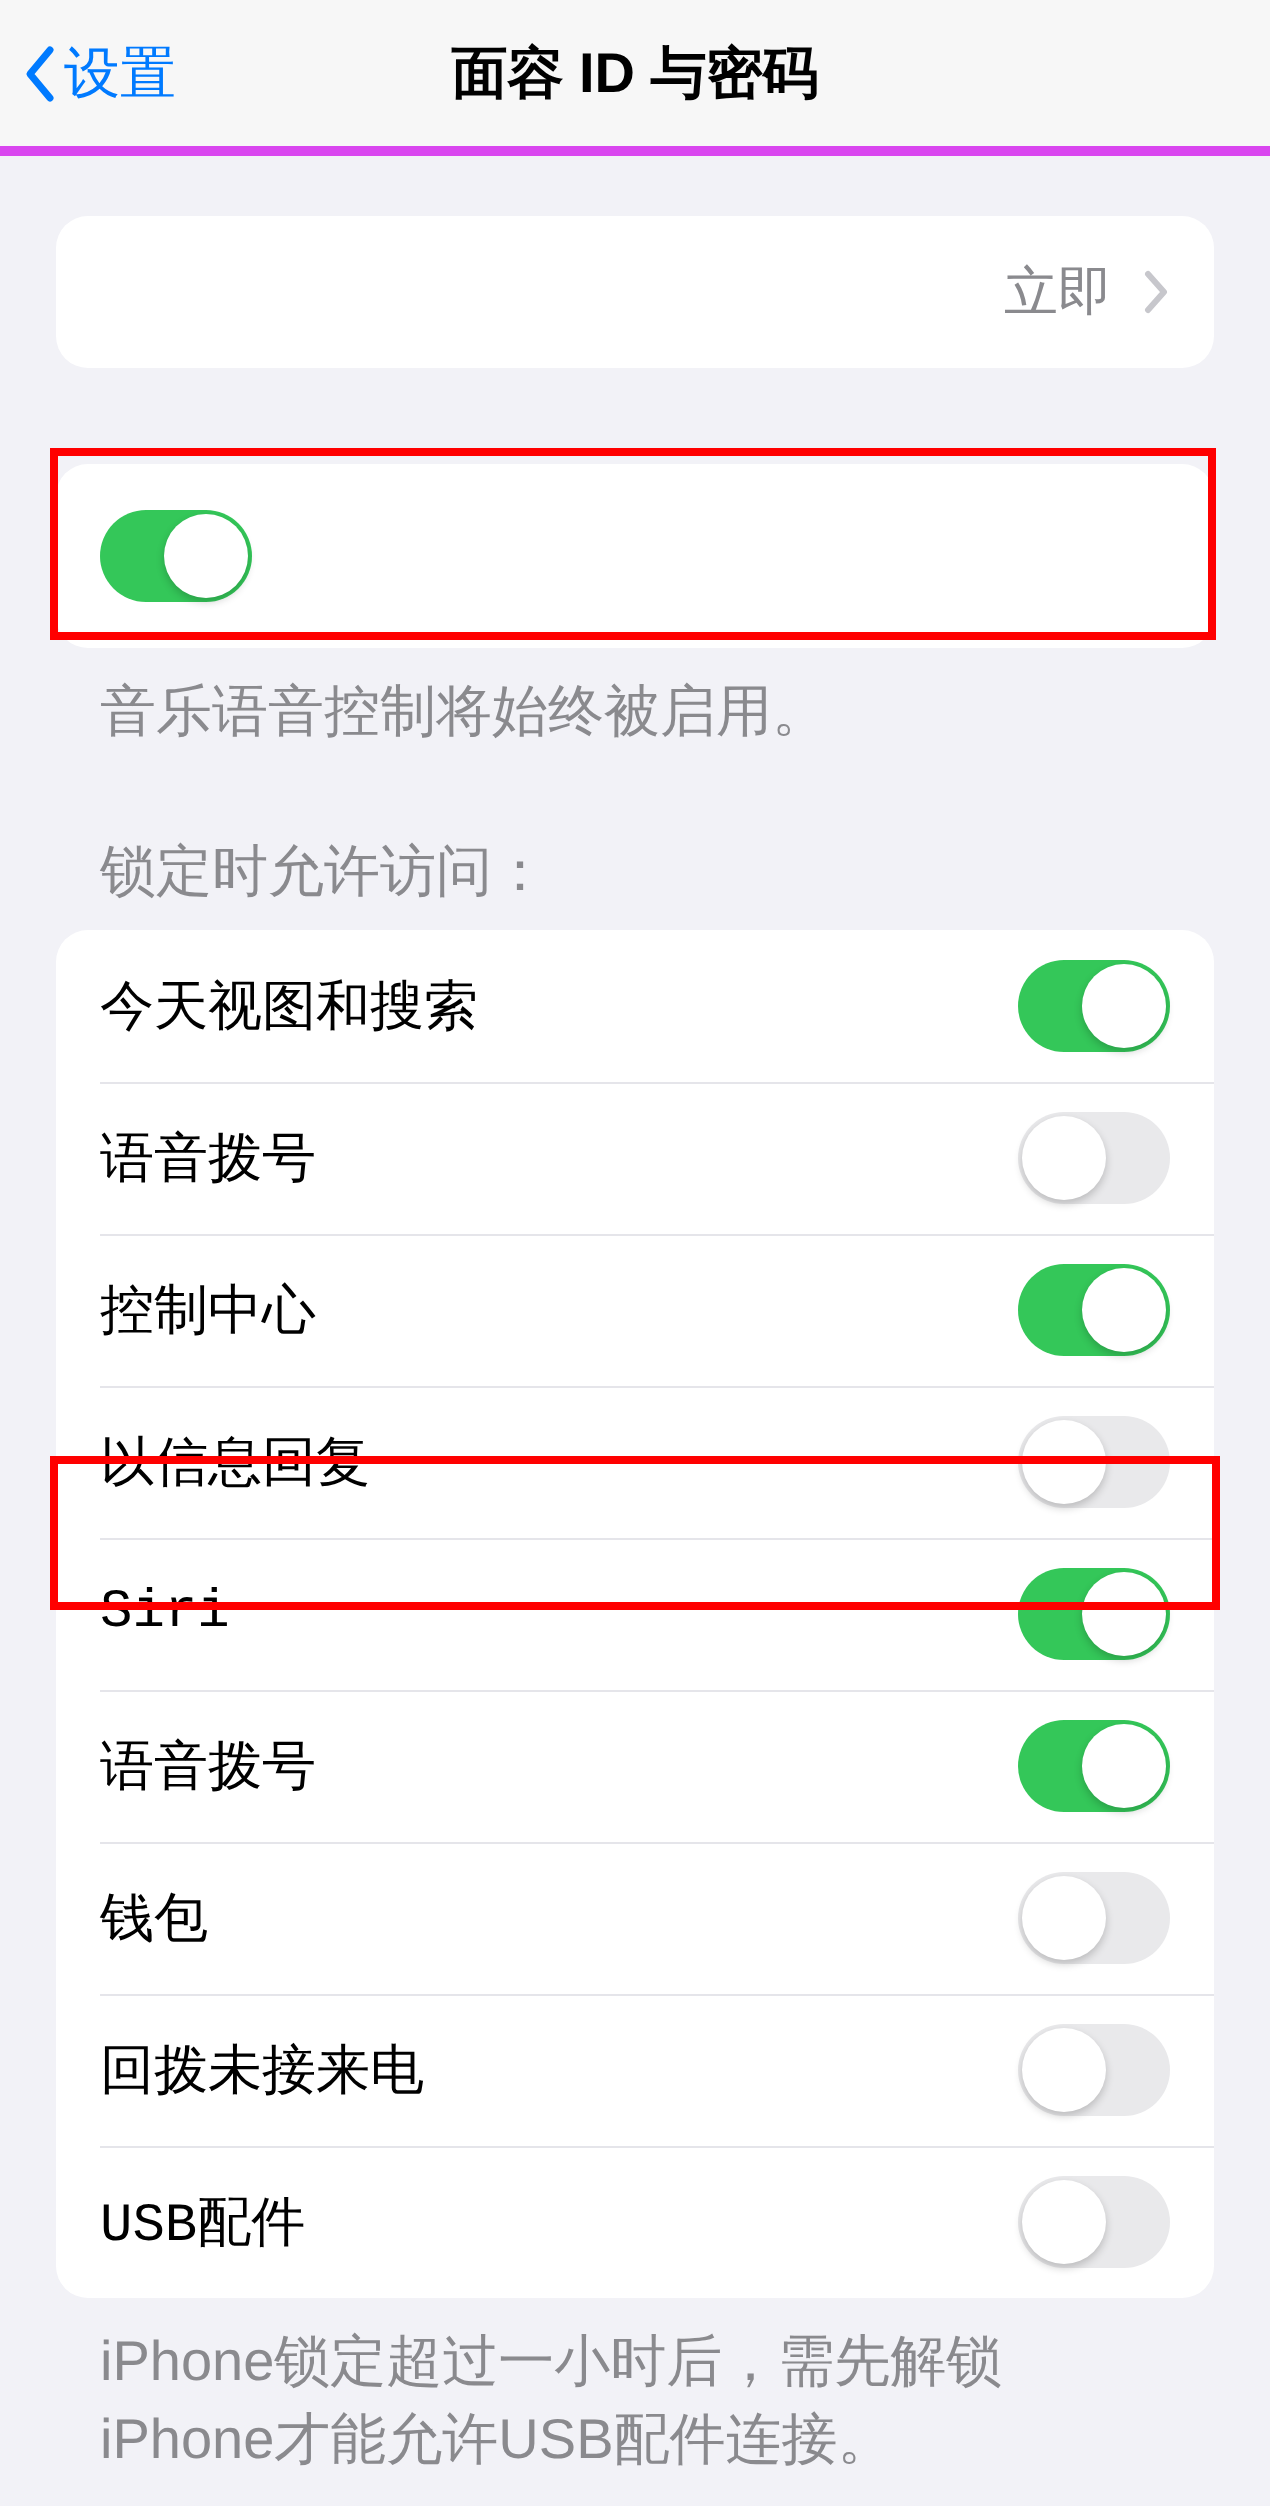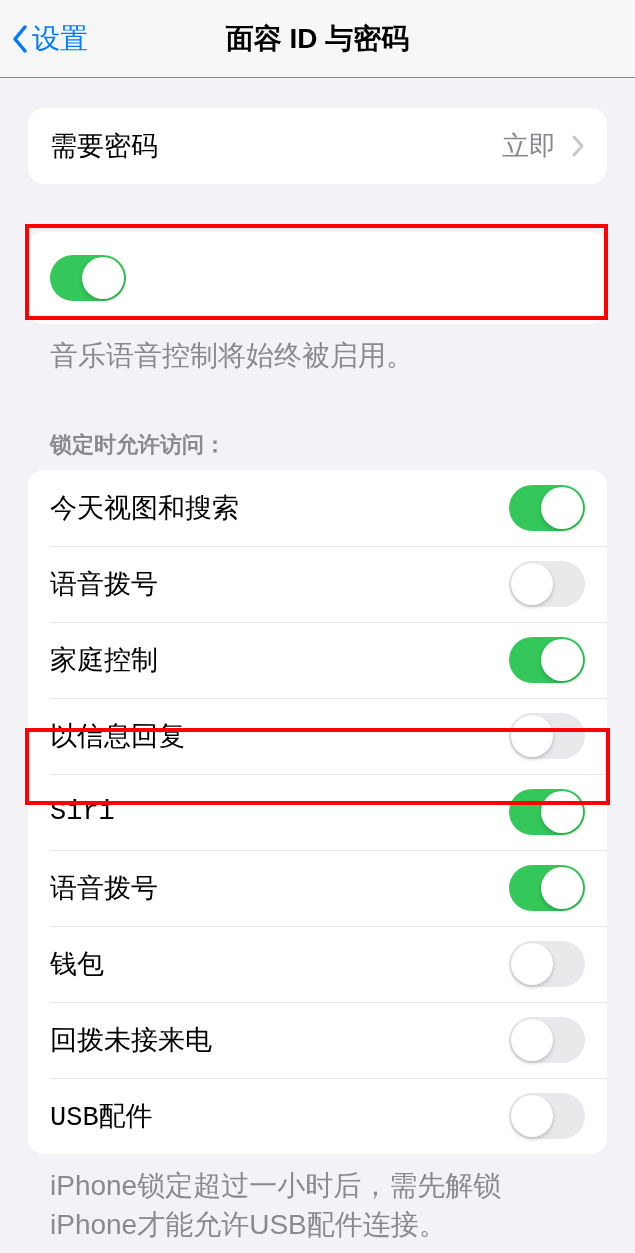--- a/index.html
+++ b/index.html
@@ -20,7 +20,7 @@
       align-items: center;
       height: 78px;
       background: #f7f7f7;
-      border-bottom: 1px solid #d946ef;
+      border-bottom: 5px solid #d946ef;
       position: relative;
     }
     .back-button {

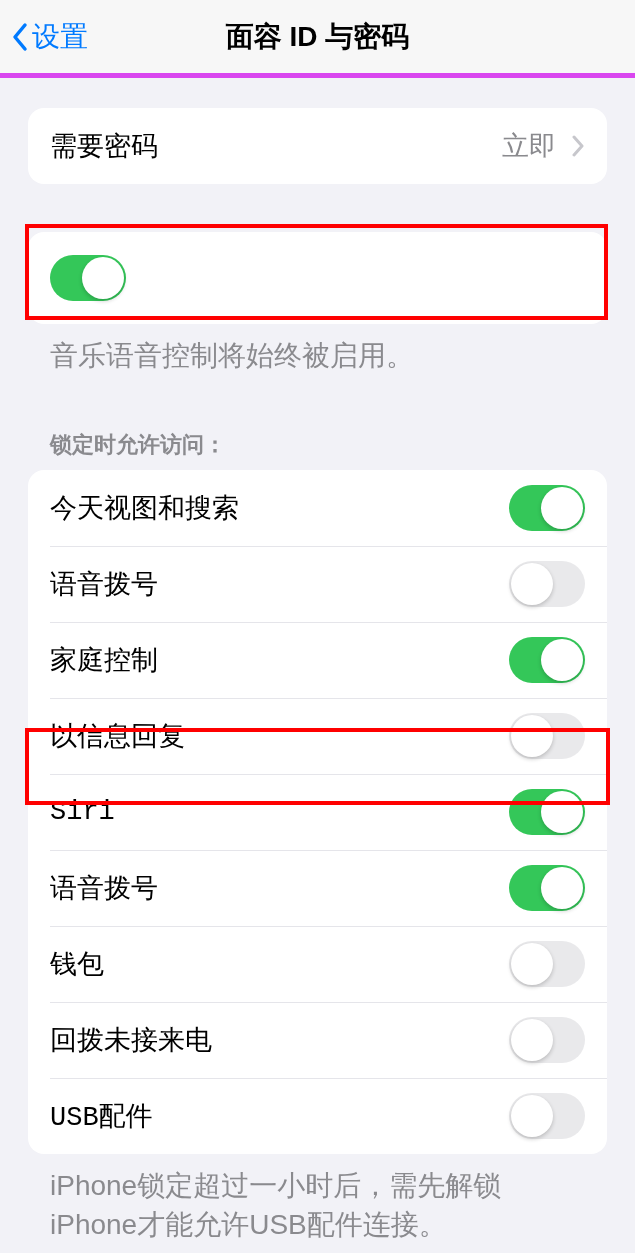--- a/index.html
+++ b/index.html
@@ -190,7 +190,6 @@
 
   <div class="group group-first">
     <div class="row">
-      <span class="row-label">需要密码</span>
       <span class="row-value">立即</span>
       <span class="chevron-right">
         <svg viewBox="0 0 14 22" fill="none" stroke="#c7c7cc" stroke-width="3" stroke-linecap="round" stroke-linejoin="round">

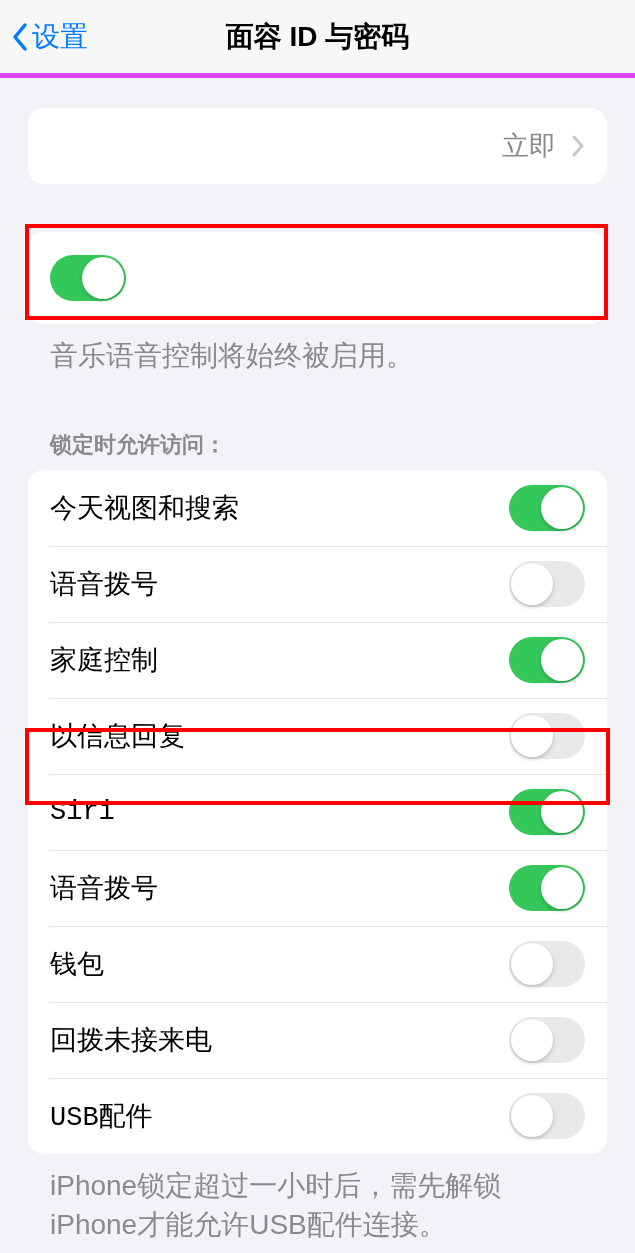--- a/index.html
+++ b/index.html
@@ -140,11 +140,10 @@
       line-height: 1.4;
     }
     .section-header {
-      font-size: 22px;
+      font-size: 28px;
       color: #8a8a8e;
       padding: 0 22px 10px;
-      margin-top: 55px;
-      font-weight: bold;
+      margin-top: 42px;
     }
     .highlight-box-1 {
       position: absolute;

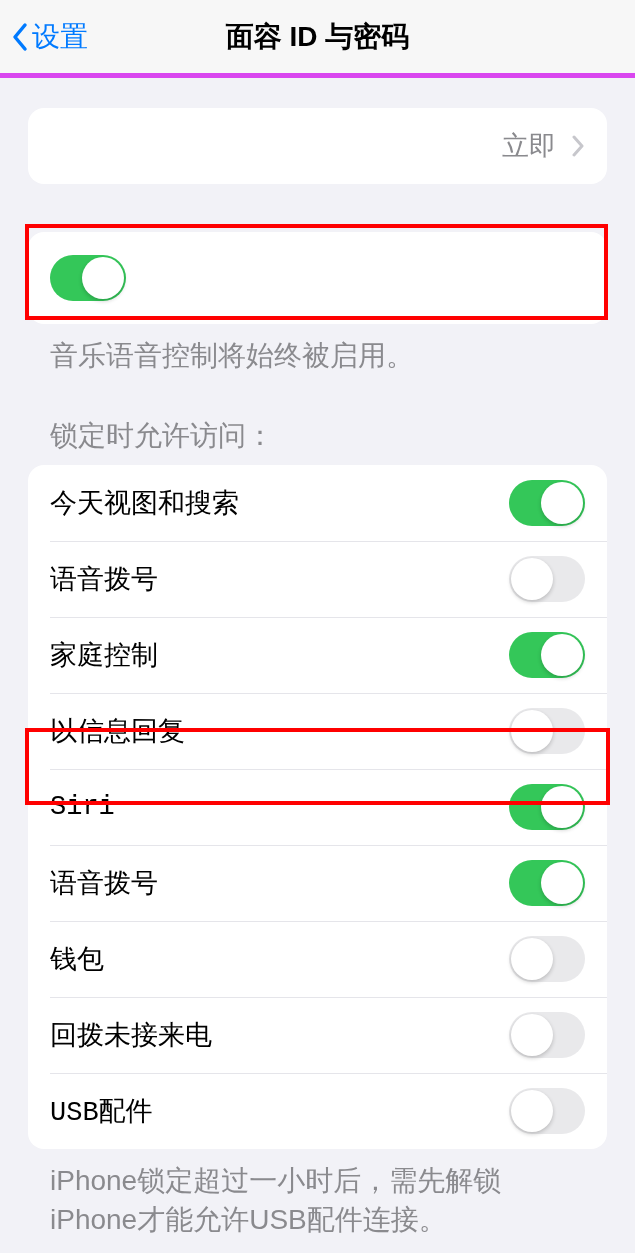--- a/index.html
+++ b/index.html
@@ -223,7 +223,7 @@
         </div>
       </div>
       <div class="row">
-        <span class="row-label">家庭控制</span>
+        <span class="row-label">控制中心</span>
         <div class="toggle on">
           <div class="toggle-knob"></div>
         </div>

